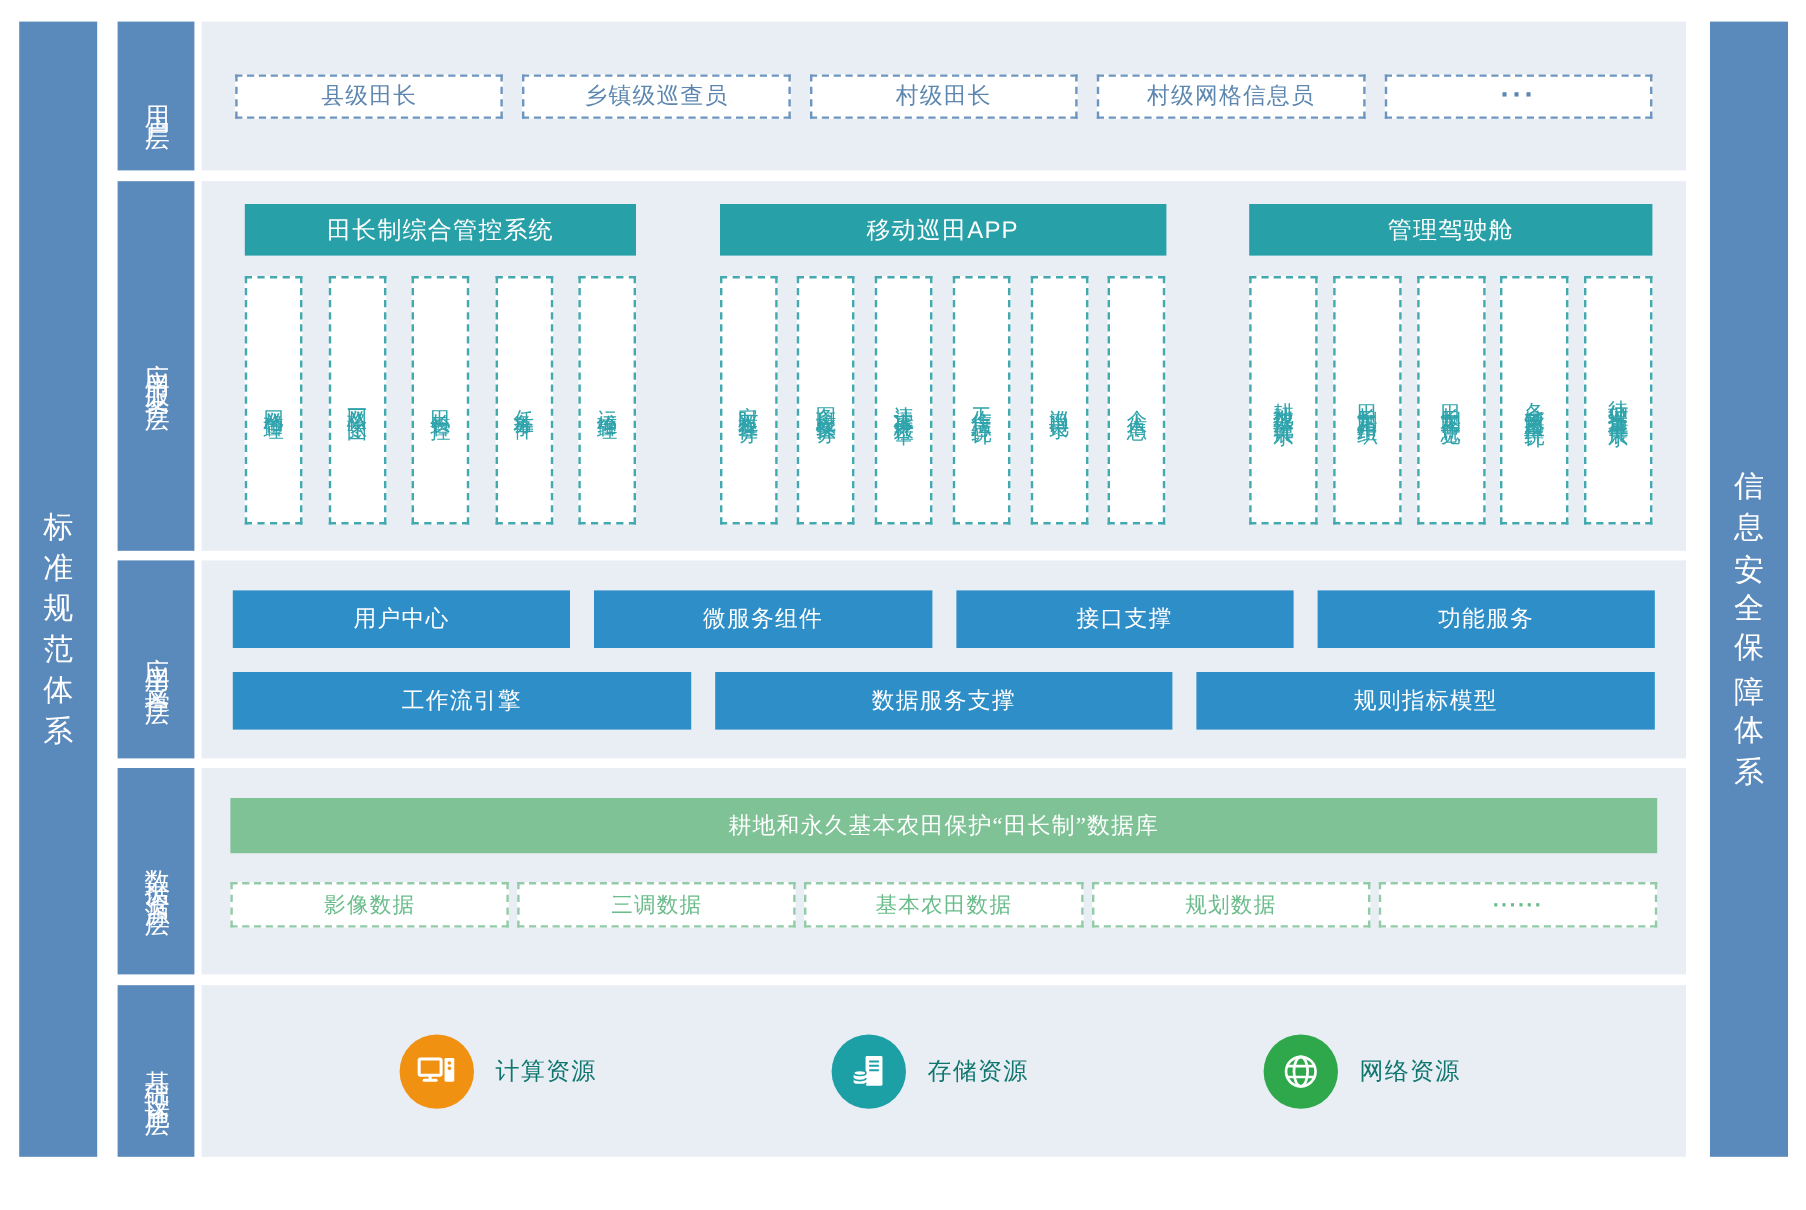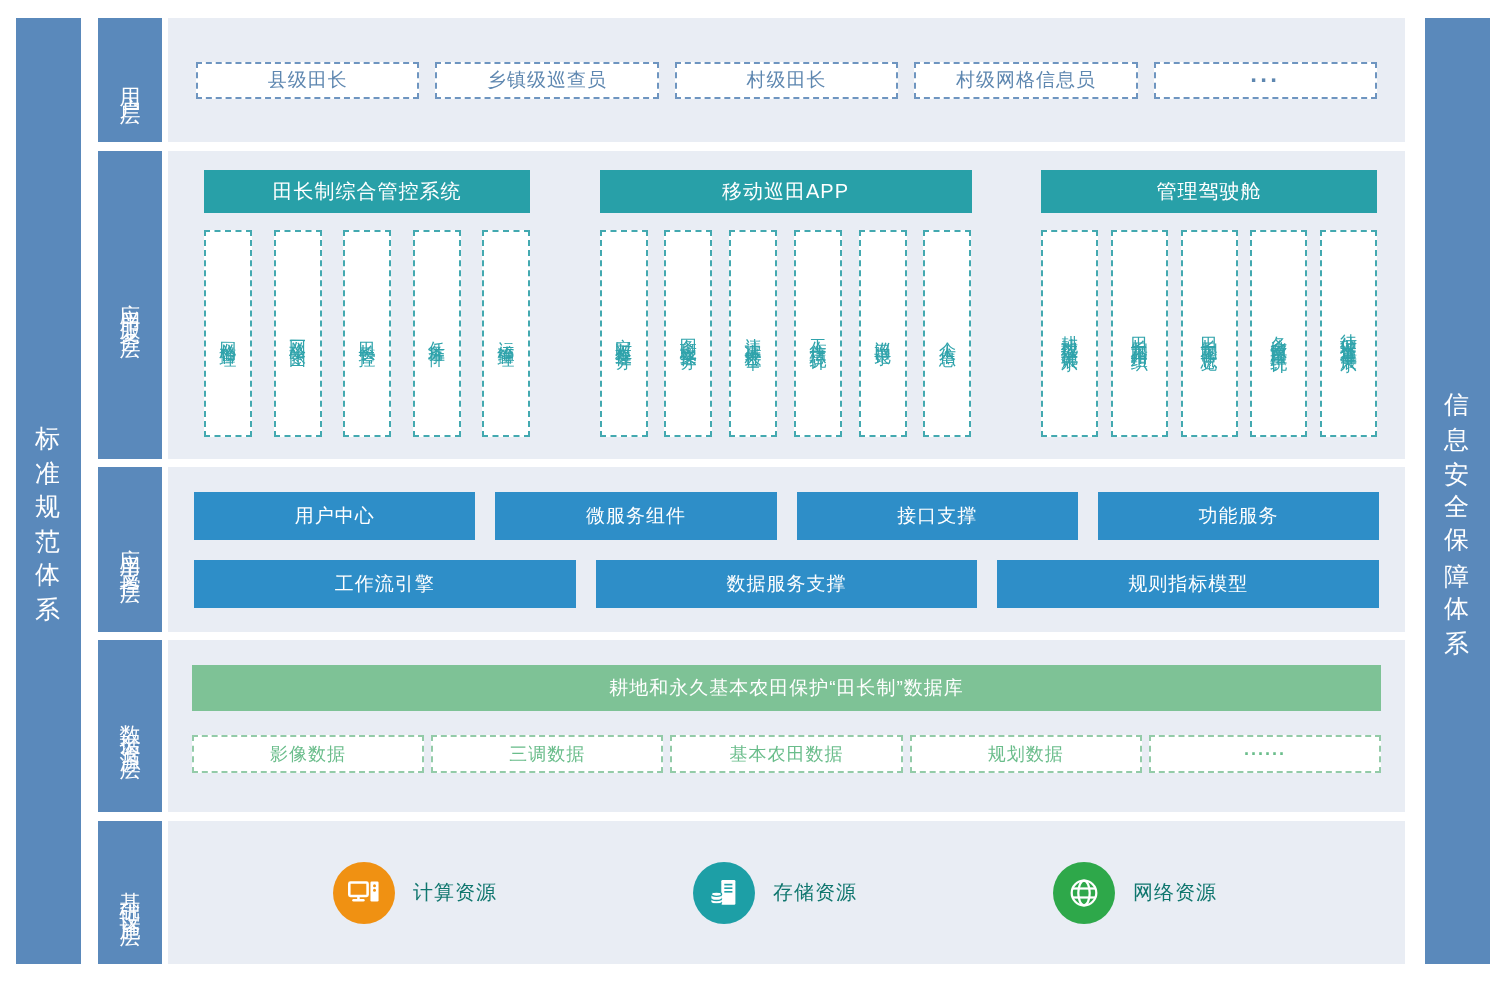--- a/index.html
+++ b/index.html
@@ -106,7 +106,7 @@
     height:46px;flex:none;
     background:#7EC296;color:#ffffff;
     display:flex;align-items:center;justify-content:center;
-    font-size:19px;letter-spacing:1px;
+    font-size:19px;letter-spacing:1px;font-family:Liberation Serif, serif;
   }
   .data-items{display:flex;gap:7px;margin-top:24px;}
   .data-box{

